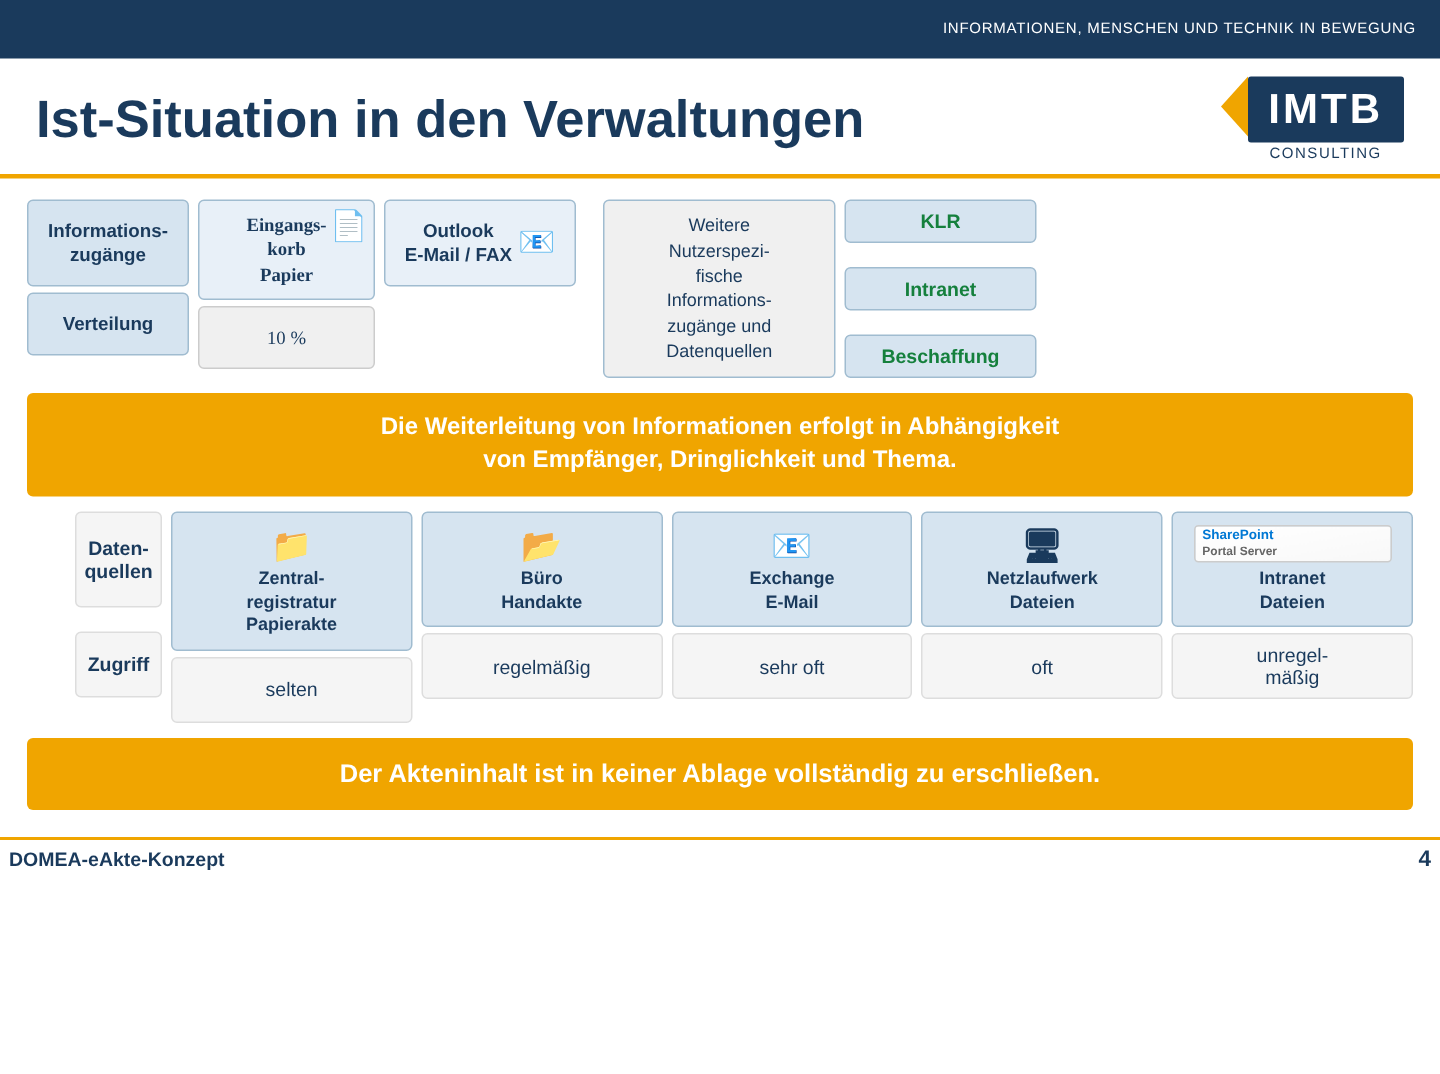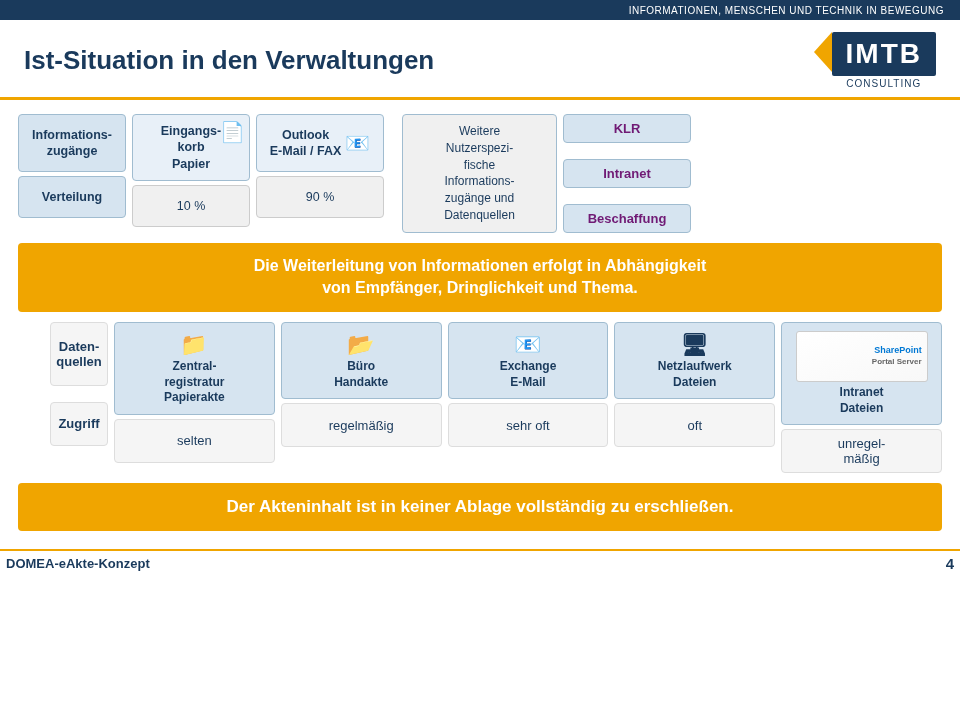--- a/index.html
+++ b/index.html
@@ -15,7 +15,7 @@
     
     .top-banner {
       background: #1a3a5c;
-      height: 20px;
+      height: 39px;
       display: flex;
       align-items: center;
       justify-content: flex-end;

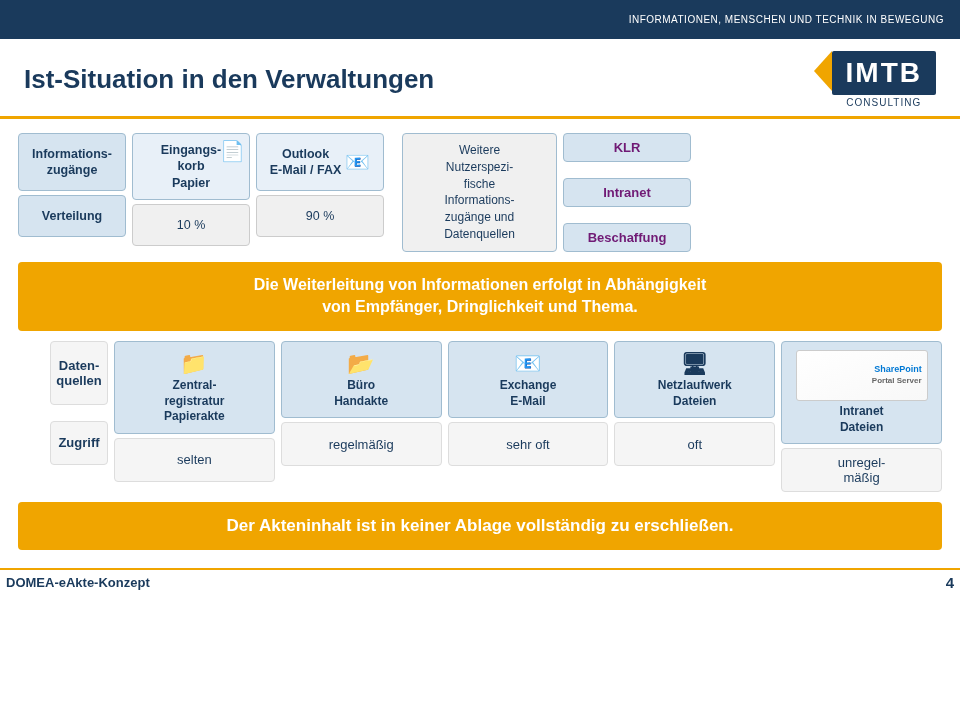--- a/index.html
+++ b/index.html
@@ -37,7 +37,7 @@
       border-bottom: 3px solid #f0a500;
     }
     .header-title {
-      font-size: 26px;
+      font-size: 35px;
       font-weight: bold;
       color: #1a3a5c;
     }

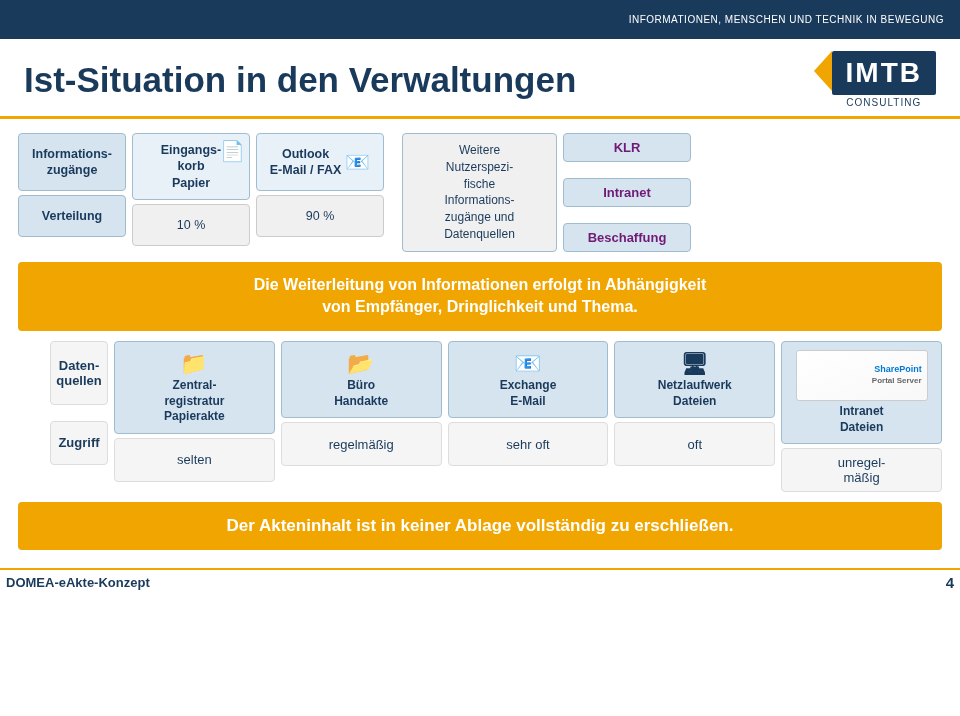--- a/index.html
+++ b/index.html
@@ -248,7 +248,7 @@
     }
 
     .c1 { width: 108px; }
-    .c2 { width: 118px; }
+    .c2 { width: 118px; font-family: Liberation Serif, serif; }
     .c3 { width: 128px; }
     .c6 { width: 128px; }
 

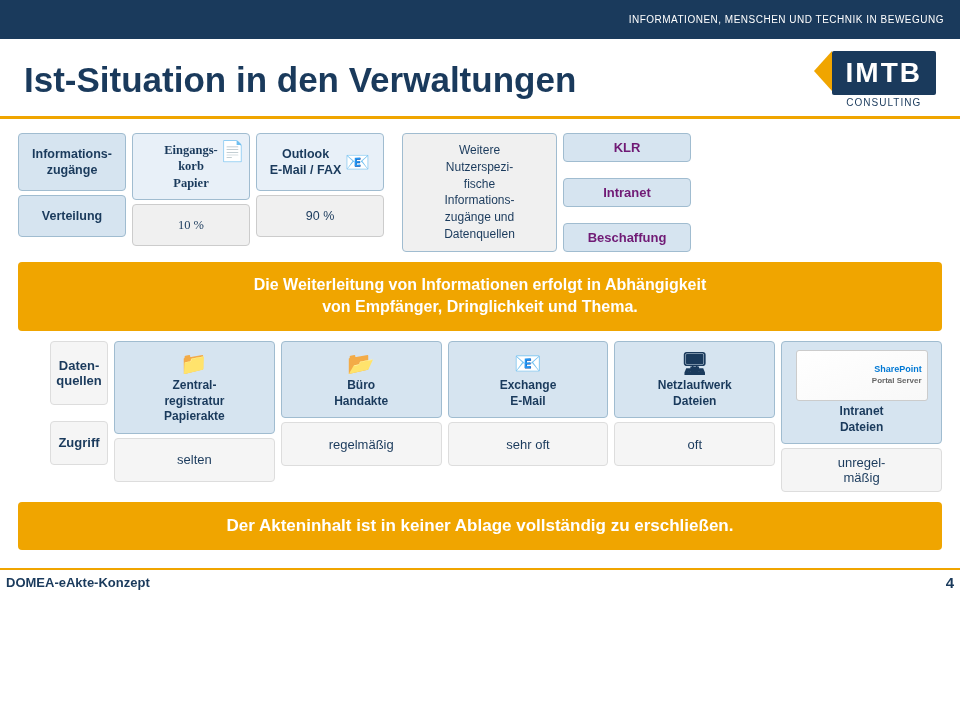--- a/index.html
+++ b/index.html
@@ -95,7 +95,7 @@
       padding: 6px 16px;
       font-size: 13px;
       font-weight: bold;
-      color: #701a75;
+      color: #15803d;
       text-align: center;
       white-space: nowrap;
     }

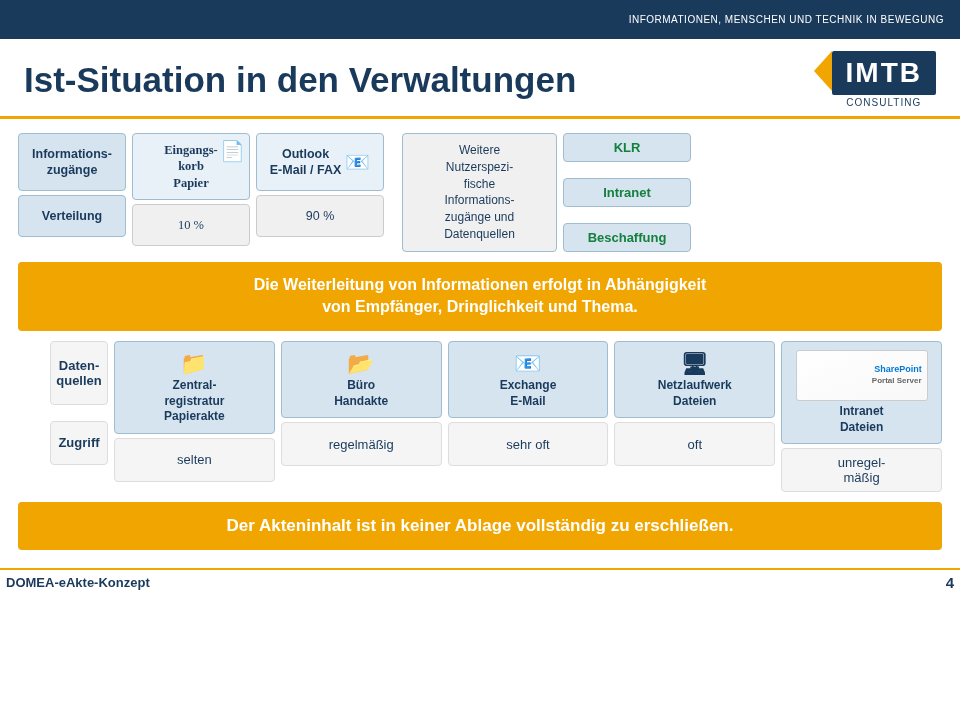--- a/index.html
+++ b/index.html
@@ -316,9 +316,6 @@
         <span>Outlook<br>E-Mail / FAX</span>
         <span style="font-size:20px; margin-left:4px;">📧</span>
       </div>
-      <div class="info-cell-sm plain" style="min-height:42px;">
-        <span>90 %</span>
-      </div>
     </div>
 
     <div style="width:6px;"></div>

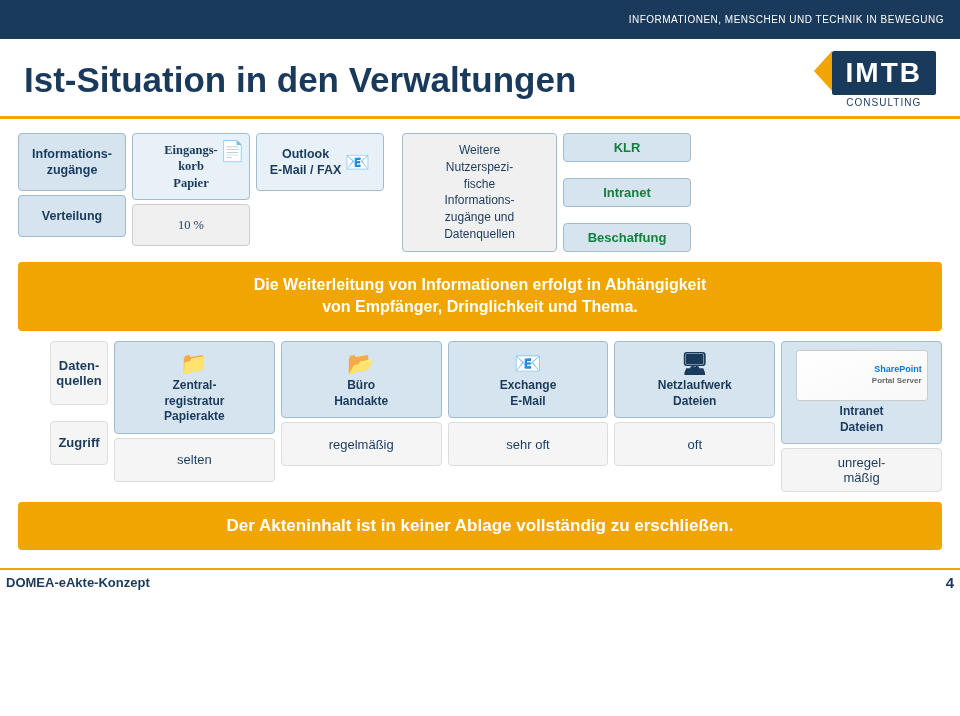--- a/index.html
+++ b/index.html
@@ -395,7 +395,7 @@
 
       <div class="data-col">
         <div class="data-col-top">
-          <div class="sharepoint-badge" style="background: linear-gradient(to bottom right, #fff 0%, #f8f8f8 100%); border:1px solid #ccc; border-radius:3px; padding:13px 5px; font-size:9px; color:#555; margin-bottom:3px; font-weight:bold; width:90%; text-align:right;">
+          <div class="sharepoint-badge" style="background: linear-gradient(to bottom right, #fff 0%, #f8f8f8 100%); border:1px solid #ccc; border-radius:3px; padding:0 5px; font-size:9px; color:#555; margin-bottom:3px; font-weight:bold; width:90%; text-align:left;">
             <span style="color:#0078d4; font-weight:bold;">SharePoint</span><br>
             <span style="font-size:8px; color:#666;">Portal Server</span>
           </div>

